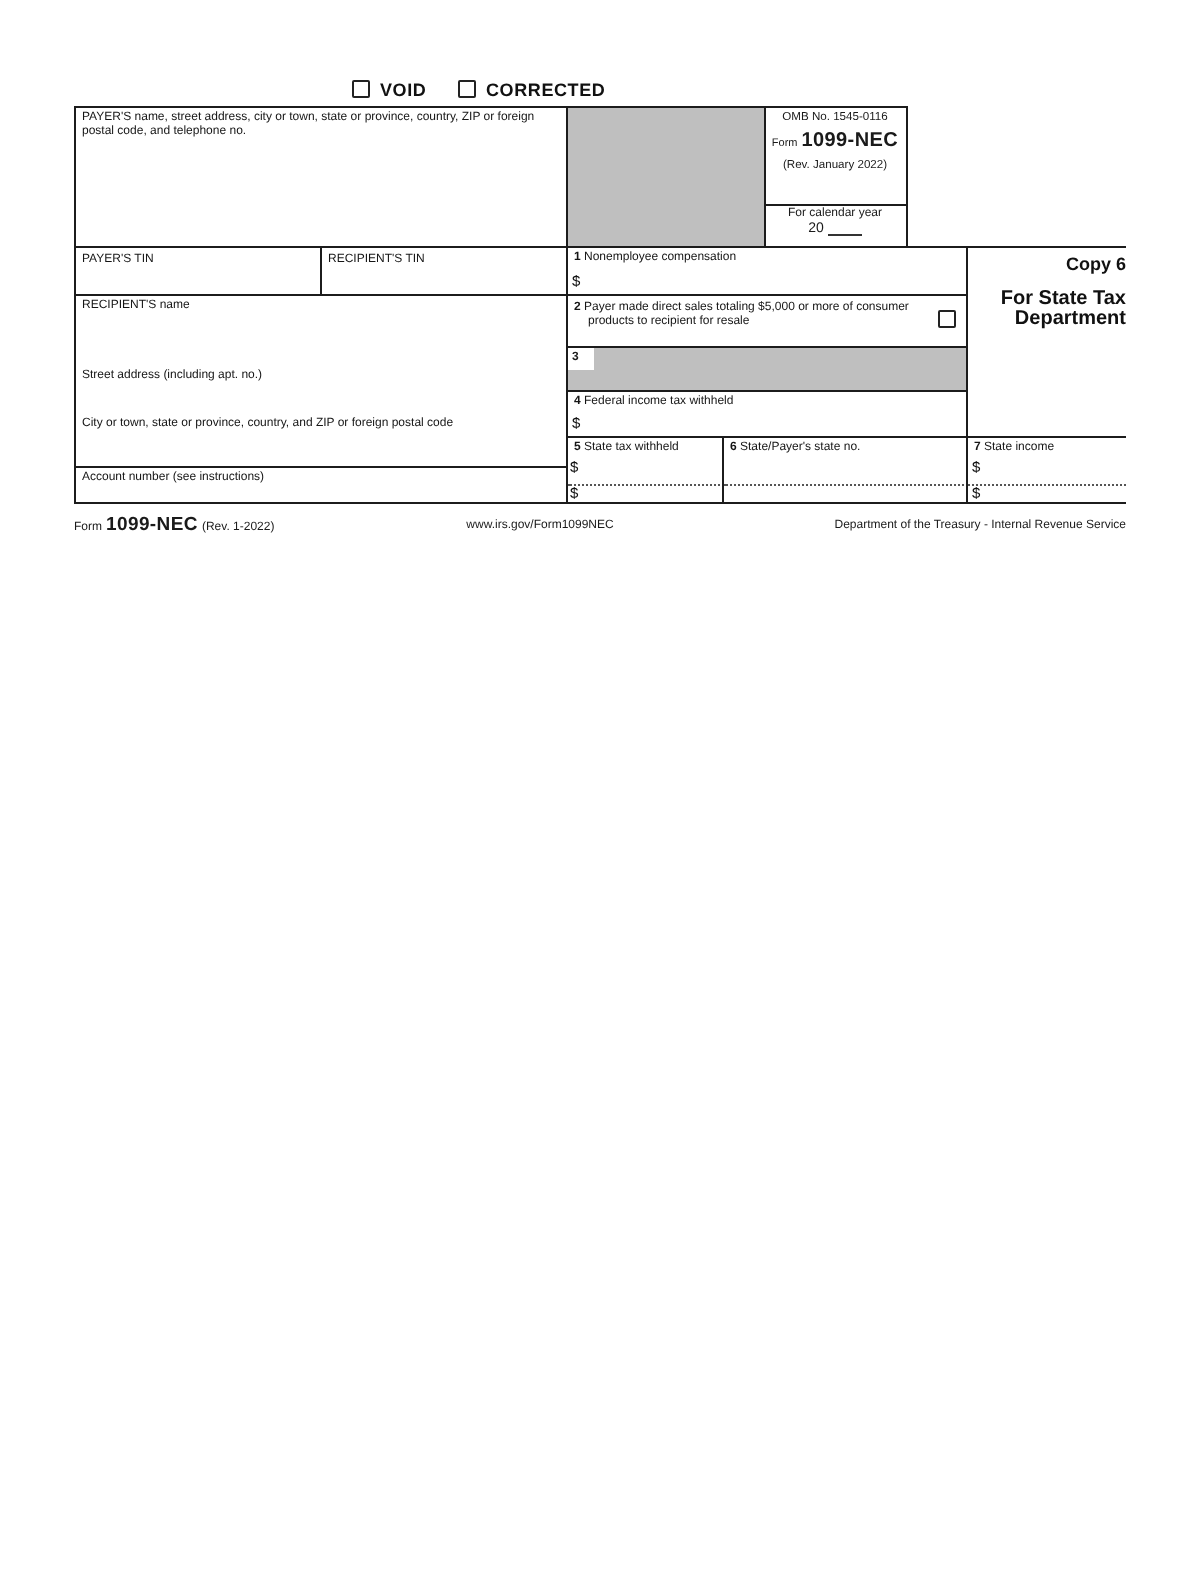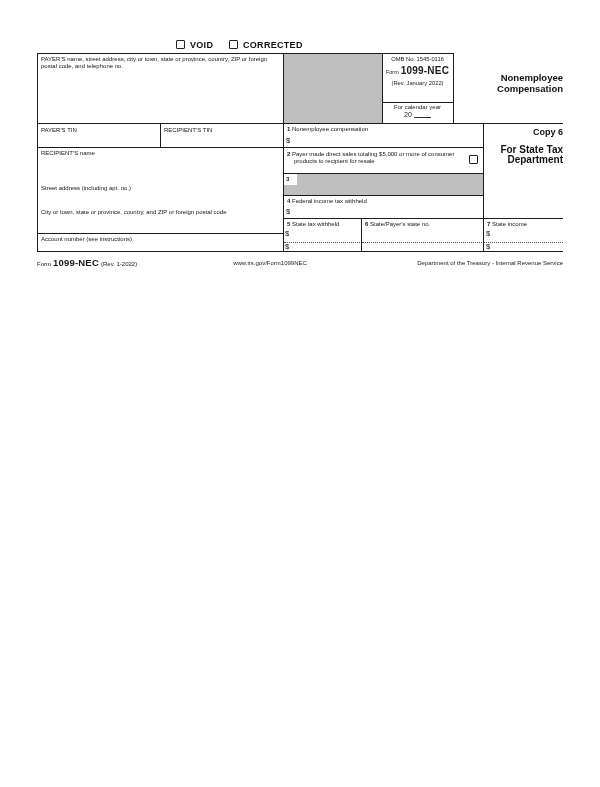--- a/index.html
+++ b/index.html
@@ -119,10 +119,6 @@
     </div>
   </div>
 
-  <div class="title-block">
-    <div>Nonemployee</div>
-    <div>Compensation</div>
-  </div>
 
   <div class="copy-label">Copy 6</div>
   <div class="copy-dest">

